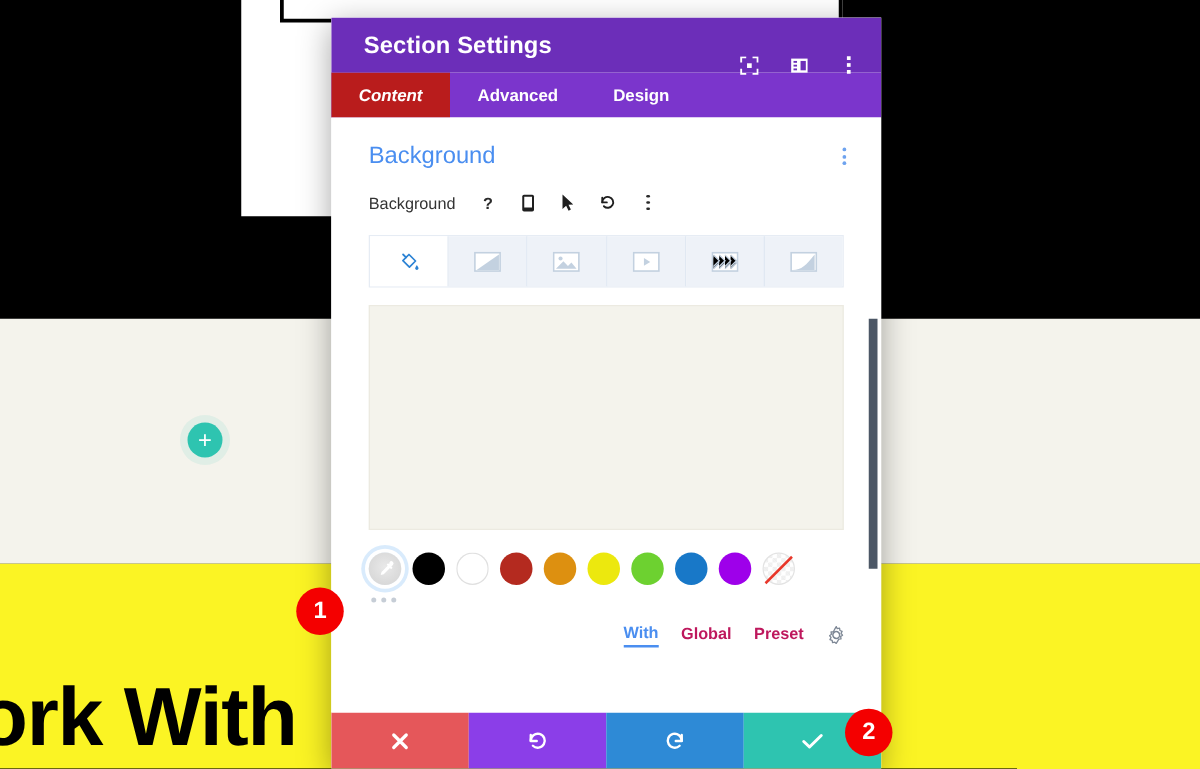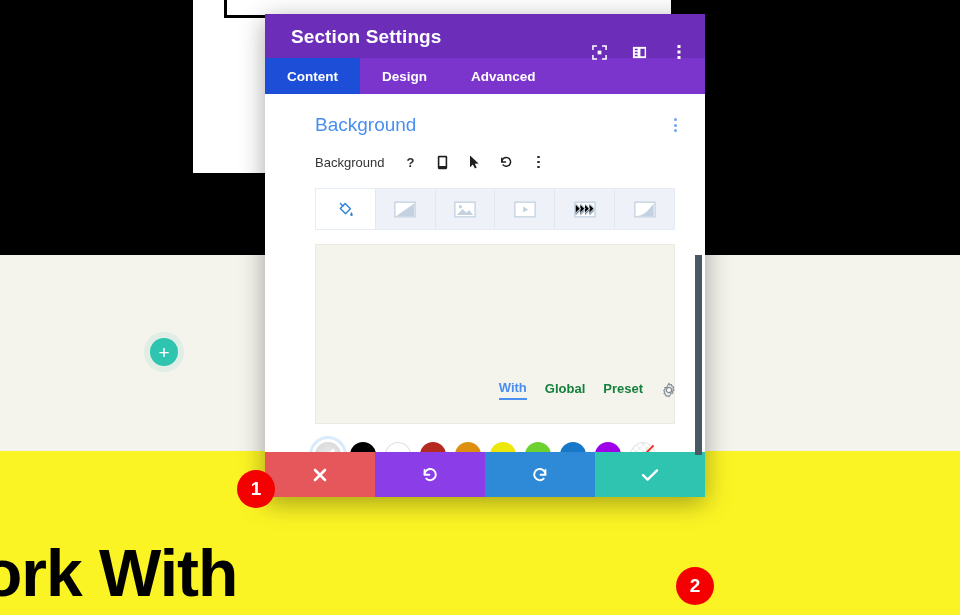--- a/index.html
+++ b/index.html
@@ -34,7 +34,7 @@
 
   
   .modal {
-    position:absolute; left:265px; top:14px; width:440px; height:483px;
+    position:absolute; left:265px; top:14px; width:440px; height:601px;
     background:#ffffff; display:flex; flex-direction:column;
     box-shadow:0 6px 24px rgba(0,0,0,0.35); overflow:hidden;
   }

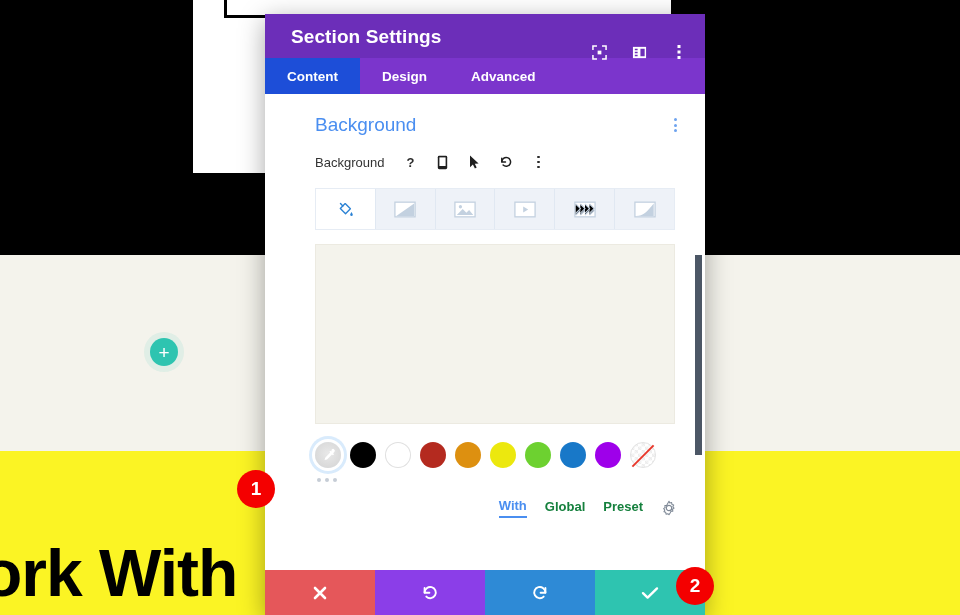--- a/index.html
+++ b/index.html
@@ -51,7 +51,7 @@
     display:flex; align-items:center; justify-content:center;
     color:#ffffff; font-size:13.5px; font-weight:bold; padding:0 22px; height:36px;
   }
-  .tab.active { background:#1d4ed8; }
+  .tab.active { background:#b91c1c;font-style:italic; }
 
   .body-area { flex:1; position:relative; background:#fff; overflow:hidden;margin-left:20px; }
 

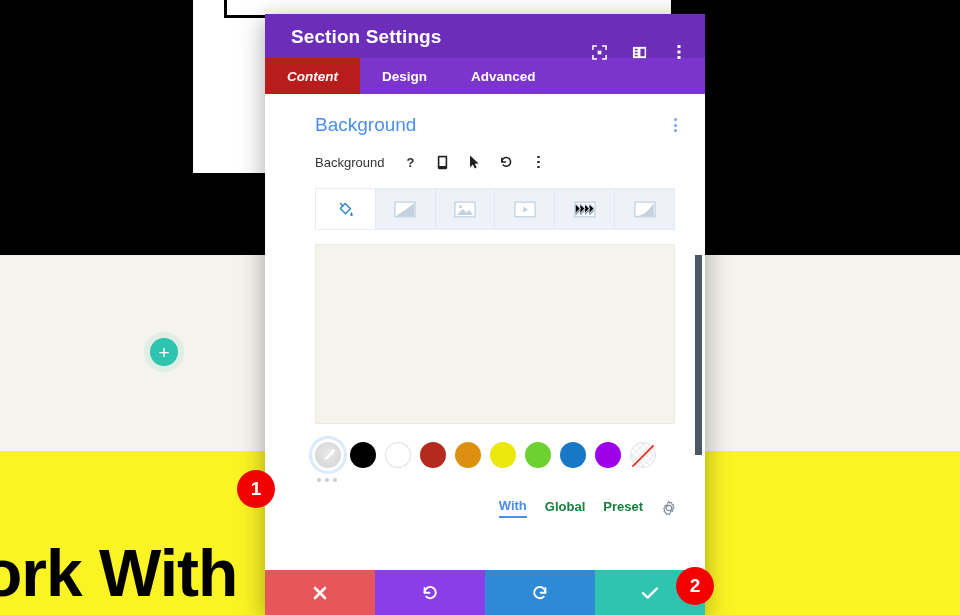--- a/index.html
+++ b/index.html
@@ -182,8 +182,8 @@
 
     <div class="tabs">
       <div class="tab active">Content</div>
+      <div class="tab">Advanced</div>
       <div class="tab">Design</div>
-      <div class="tab">Advanced</div>
     </div>
 
     <div class="body-area">

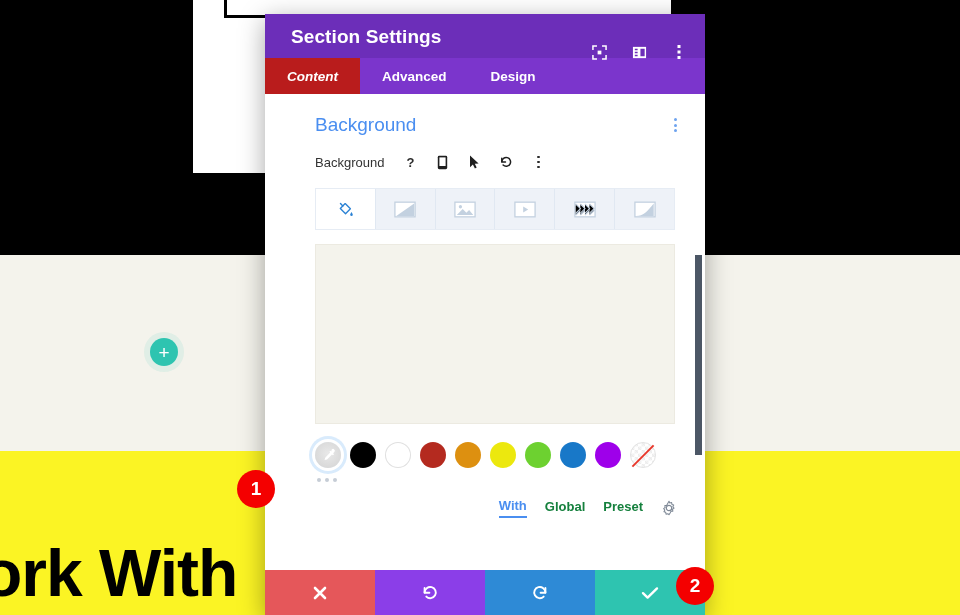--- a/index.html
+++ b/index.html
@@ -53,7 +53,7 @@
   }
   .tab.active { background:#b91c1c;font-style:italic; }
 
-  .body-area { flex:1; position:relative; background:#fff; overflow:hidden;margin-left:20px; }
+  .body-area { flex:1; position:relative; background:#fff; overflow:hidden; }
 
   .section-title-row { display:flex; align-items:center; justify-content:space-between; padding:20px 24px 0 30px; }
   .section-title { color:#4a8ef0; font-size:19px; font-weight:normal; }

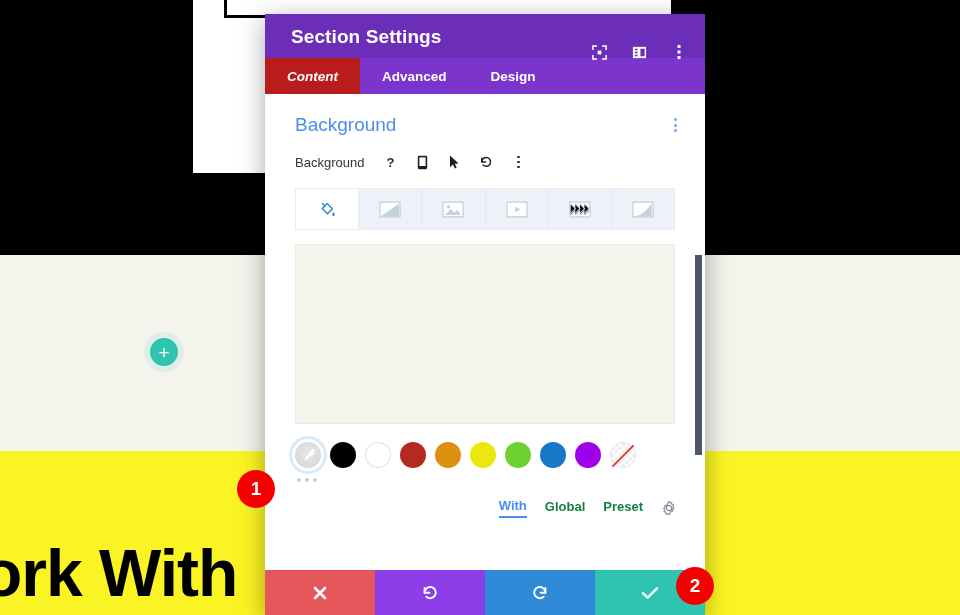--- a/index.html
+++ b/index.html
@@ -105,7 +105,7 @@
   .more-dots i { width:4px; height:4px; border-radius:50%; background:#c6cdd6; display:block; }
 
   .tab-strip { position:absolute; right:28px; bottom:52px; display:flex; align-items:center; gap:18px; }
-  .strip-item { font-size:13px; color:#15803d; font-weight:bold; padding-bottom:3px; }
+  .strip-item { font-size:13px; color:#be185d; font-weight:bold; padding-bottom:3px; }
   .strip-item.active { color:#4a8ef0; border-bottom:2px solid #4a8ef0; }
   .gear { width:16px; height:16px; color:#7d8795; }
   .gear svg { display:block; }

